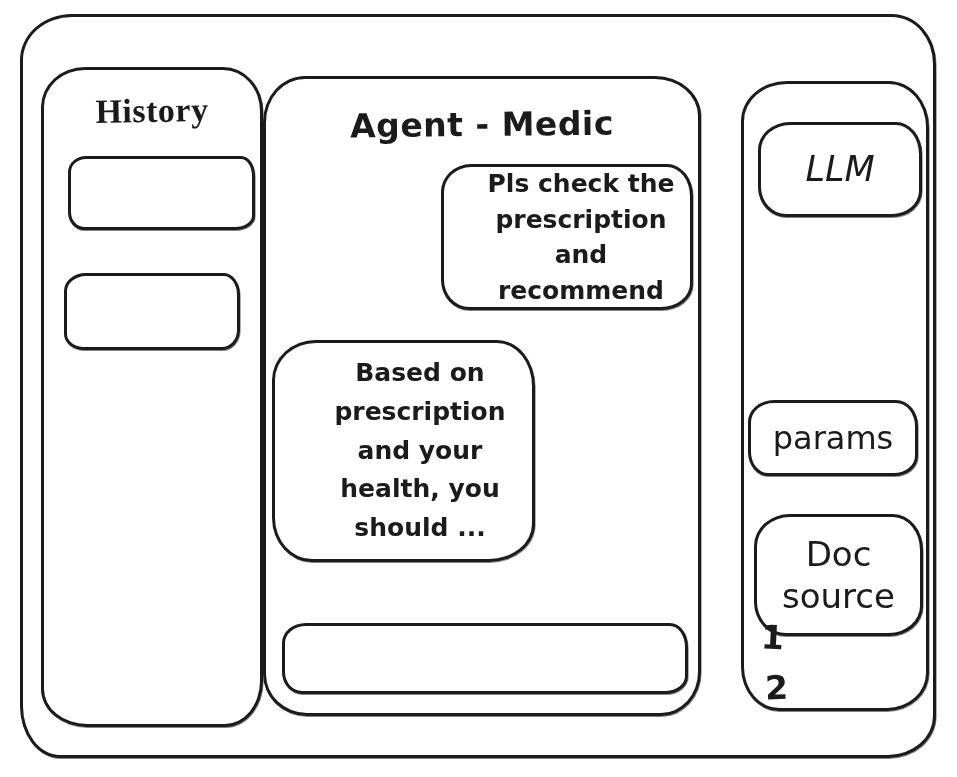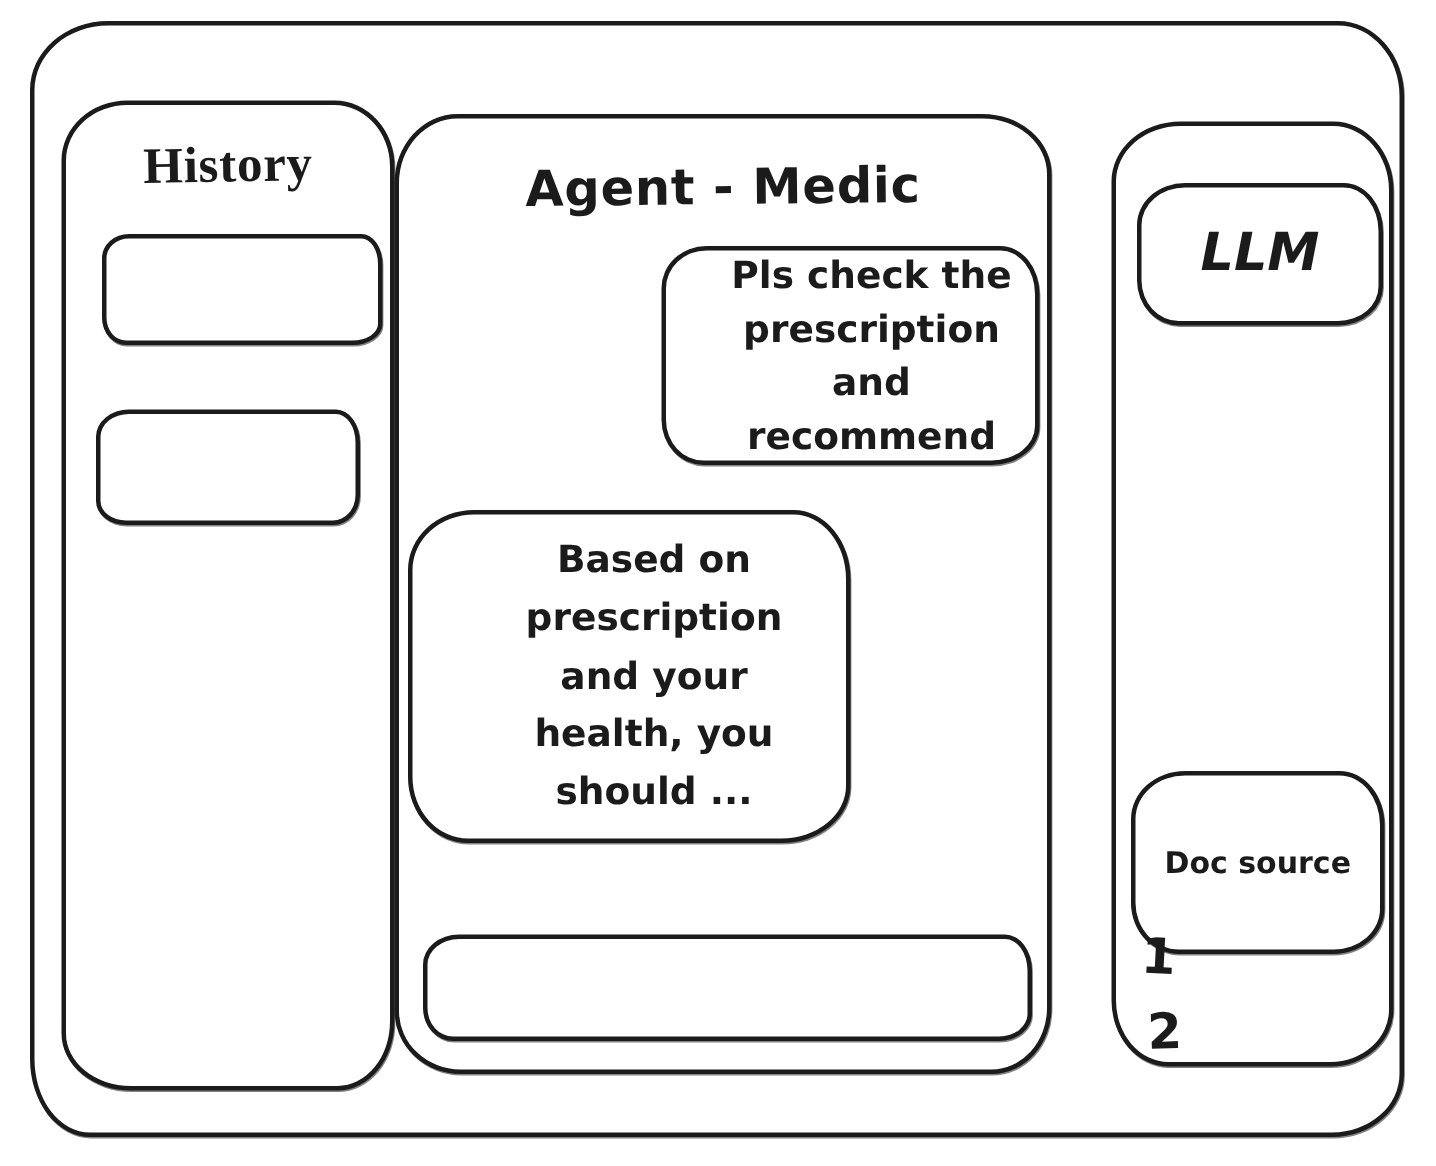--- a/index.html
+++ b/index.html
@@ -57,7 +57,7 @@
   #toolsPanel    { left: 718px; top: 64px;  width: 188px; height: 630px;
                    border-radius: 46px 40px 42px 38px / 40px 46px 38px 44px; }
   .btn           { display: flex; align-items: center; justify-content: center;
-                   text-align: center; font-weight: 700; cursor: pointer;
+                   text-align: center; font-weight: 400; cursor: pointer;
                    font-family: "DejaVu Sans", "Liberation Sans", sans-serif;
                    color: var(--stroke); line-height: 1.25; }
   #btnLLM        { left: 14px; top: 38px;  width: 164px; height: 95px;

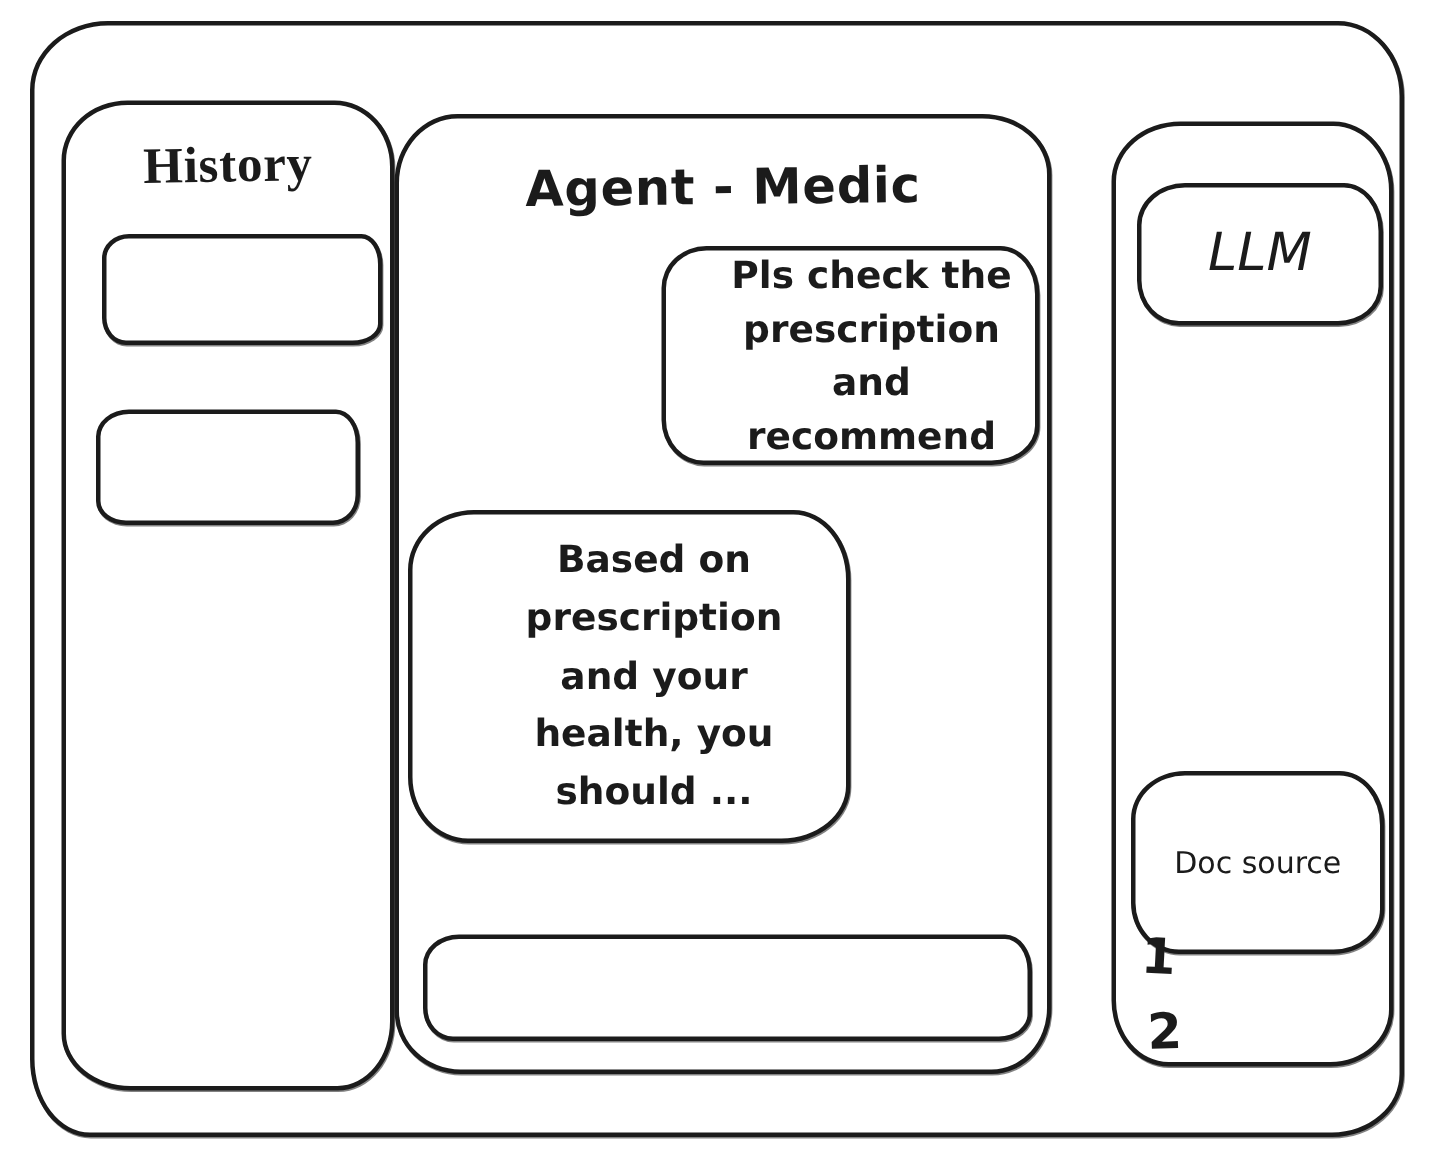--- a/index.html
+++ b/index.html
@@ -45,7 +45,7 @@
   #userBubble    { left: 175px; top: 85px;  width: 252px; height: 146px;
                    border-radius: 30px 26px 32px 28px / 28px 32px 26px 30px;
                    font-size: 25px; line-height: 1.42; padding-left: 28px; }
-  #assistantBubble { left: 6px; top: 261px; width: 295px; height: 222px;
+  #assistantBubble { left: 6px; top: 261px; width: 263px; height: 222px;
                    border-radius: 44px 38px 46px 40px / 40px 46px 38px 44px;
                    font-size: 25px; line-height: 1.55; padding-left: 33px; }
   #chatInput     { left: 16px; top: 544px; width: 406px; height: 71px;

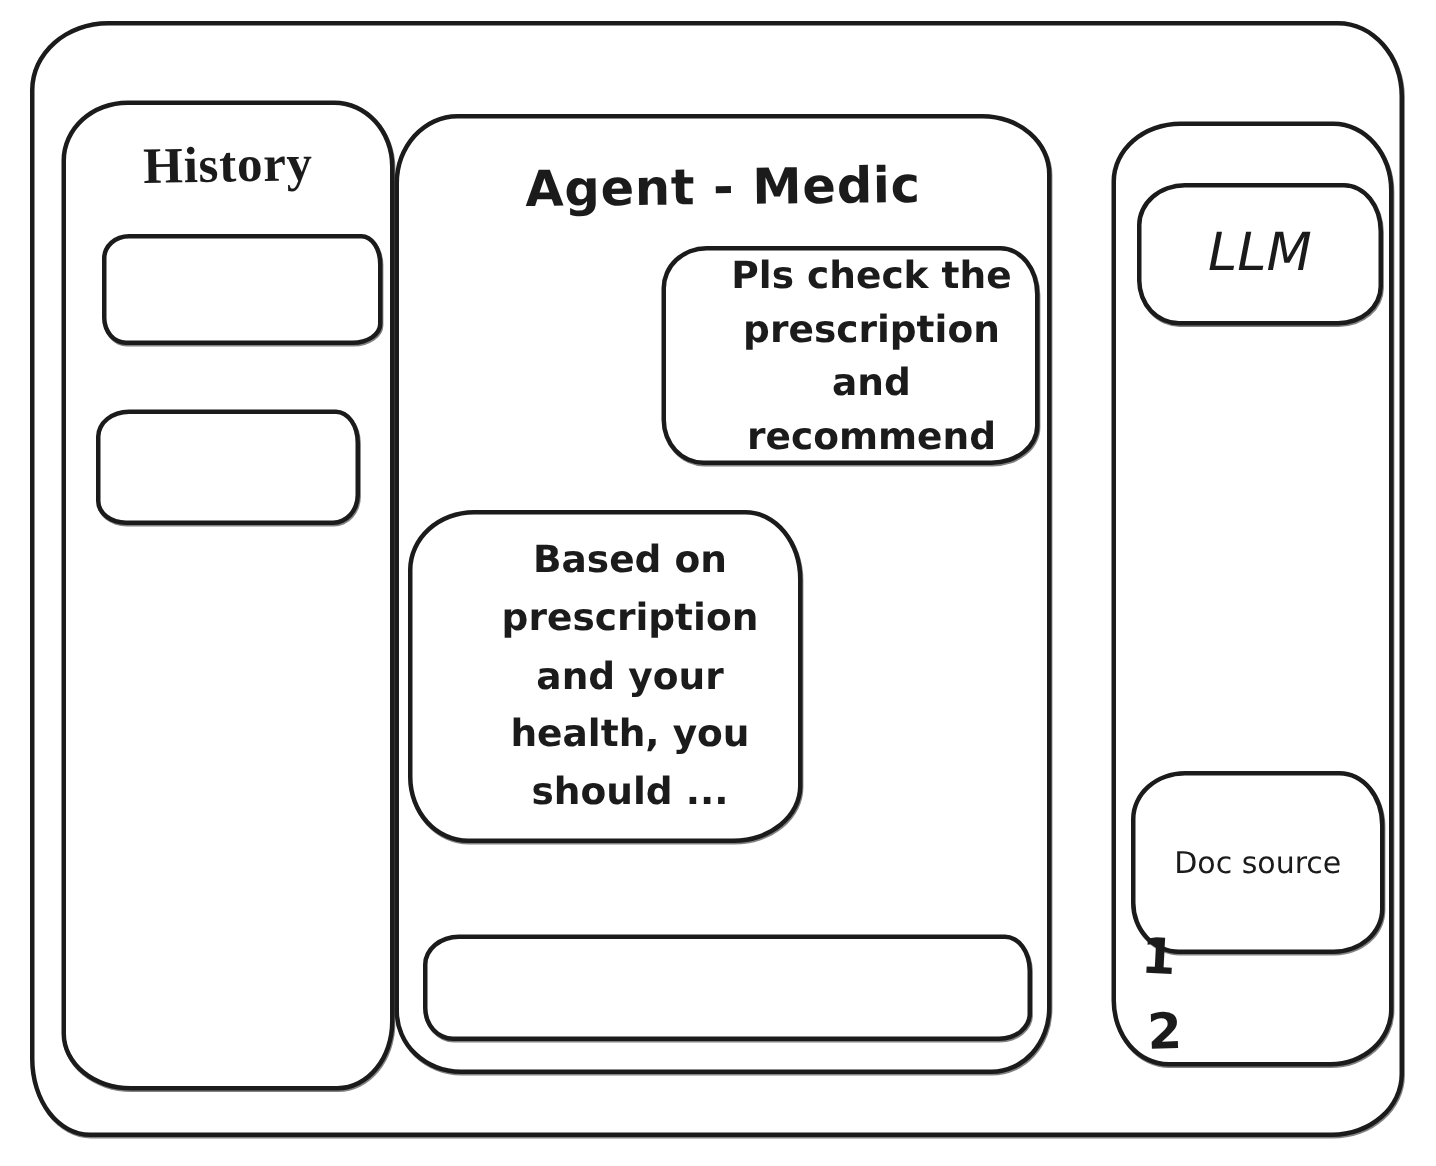--- a/index.html
+++ b/index.html
@@ -103,6 +103,7 @@
 
     <div id="toolsPanel" class="sk">
       <button id="btnLLM" class="sk btn">LLM</button>
+      <button id="btnParams" class="sk btn">params</button>
       <button id="btnDocSource" class="sk btn">Doc source</button>
       <div id="docSrc1" class="txt doc-num">1</div>
       <div id="docSrc2" class="txt doc-num">2</div>

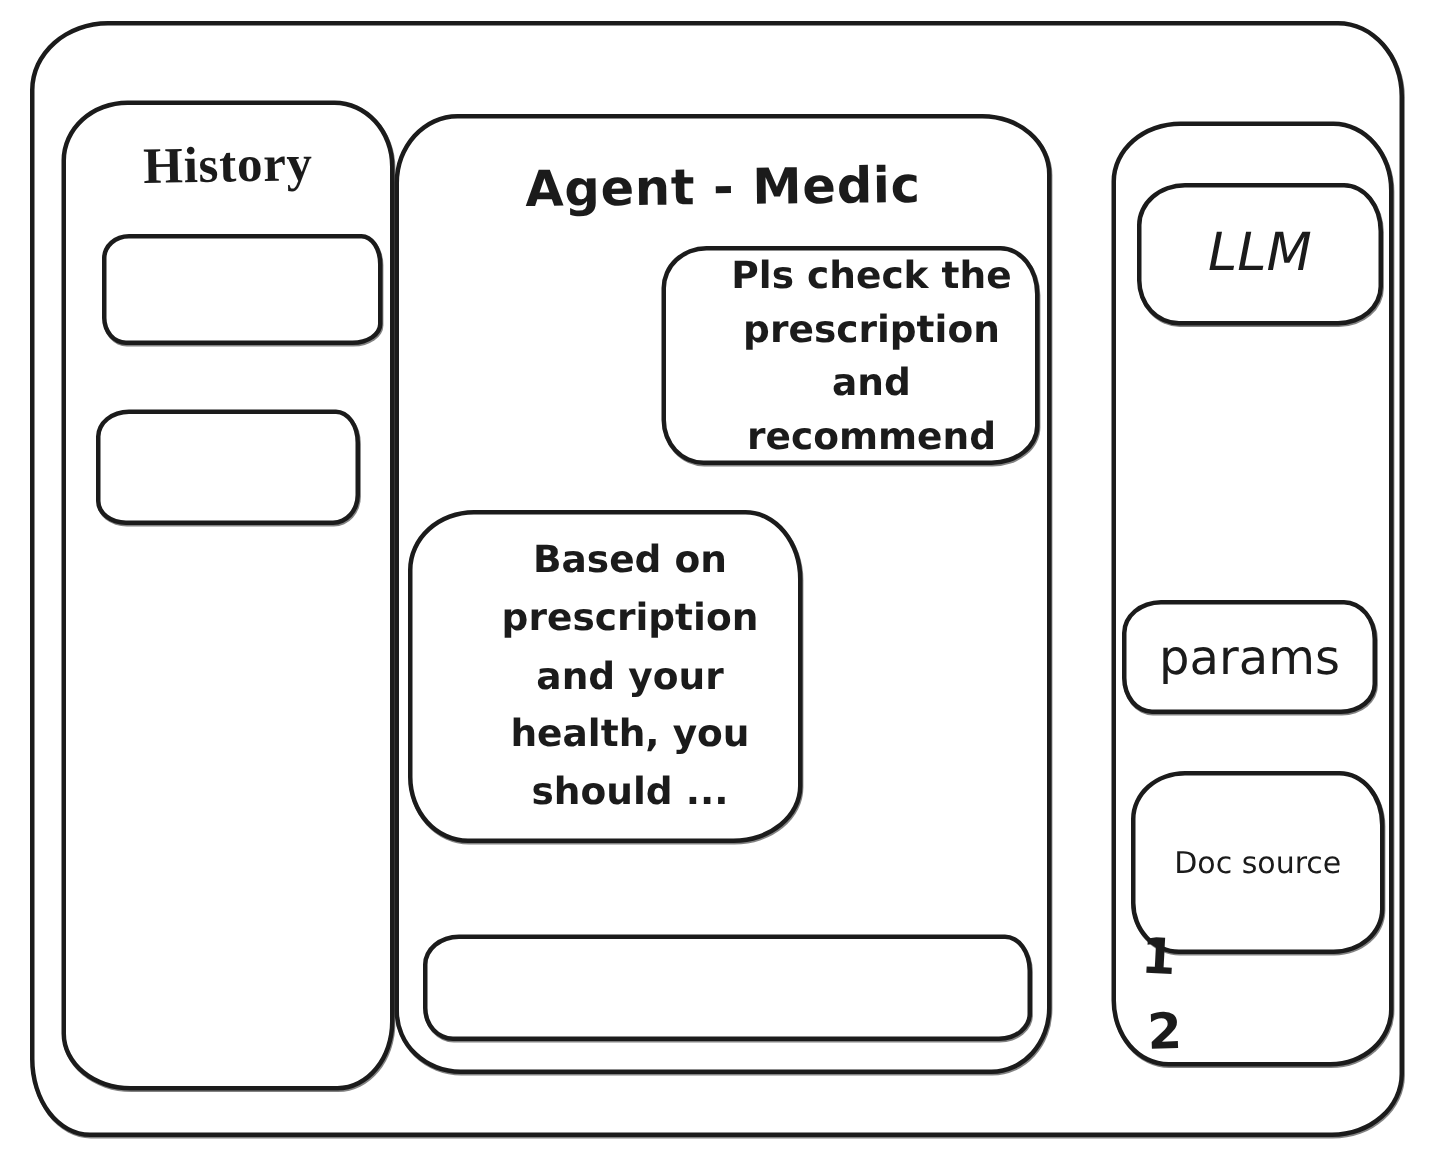--- a/index.html
+++ b/index.html
@@ -71,7 +71,7 @@
                    font-size: 32px; }
   #btnDocSource  { left: 10px; top: 430px; width: 169px; height: 122px;
                    border-radius: 36px 30px 34px 32px / 32px 36px 30px 34px;
-                   font-size: 20px; padding: 6px; }
+                   font-size: 34px; padding: 6px; }
   .doc-num       { font-size: 33px; font-weight: 700; z-index: 3; }
   #docSrc1       { left: 17px; top: 534px; transform: rotate(3deg); }
   #docSrc2       { left: 21px; top: 584px; transform: rotate(-2deg); }

